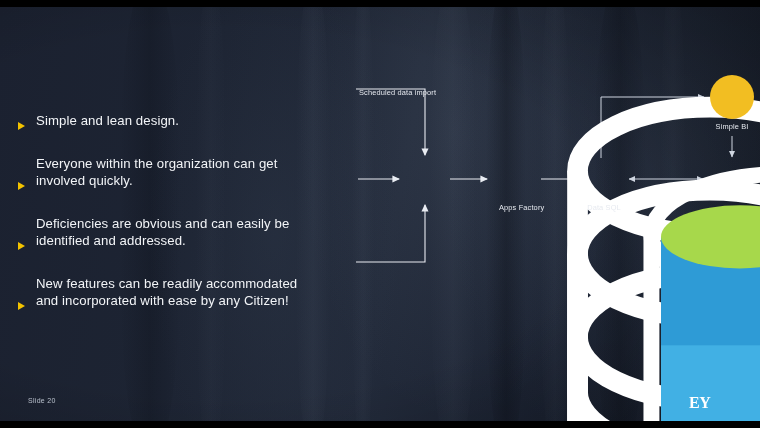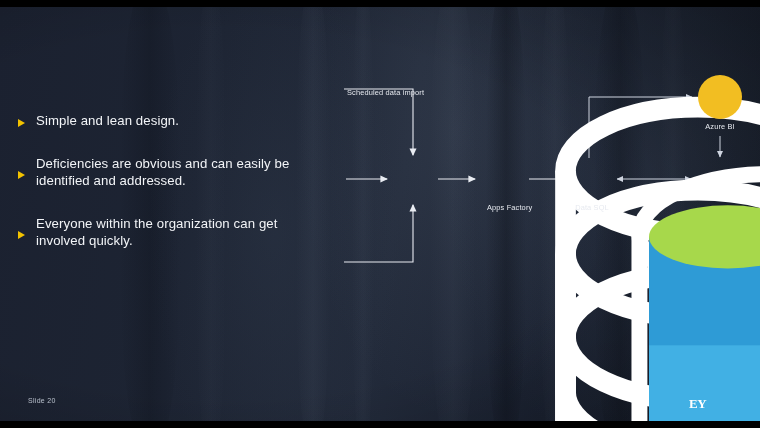--- a/index.html
+++ b/index.html
@@ -34,7 +34,7 @@
   .btxt{color:#f2f4f7;font-size:13.2px;line-height:17.5px;letter-spacing:.1px;}
 
   
-  #diagram{position:absolute;left:4px;top:0;width:716px;height:414px;z-index:12;}
+  #diagram{position:absolute;left:16px;top:0;width:716px;height:414px;z-index:12;}
   svg{position:absolute;left:0;top:0;width:760px;height:414px;overflow:visible;}
 
   .lbl{position:absolute;color:#e7eaf0;font-size:7.4px;letter-spacing:.15px;white-space:nowrap;}

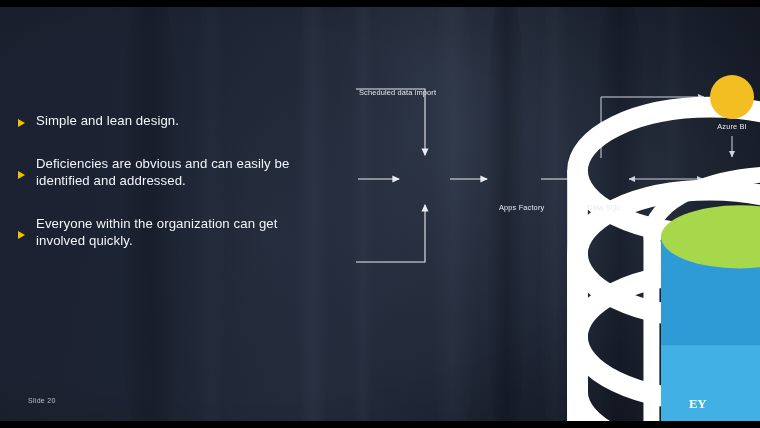--- a/index.html
+++ b/index.html
@@ -28,7 +28,7 @@
 
   
   #bullets{position:absolute;left:18px;top:112px;width:290px;z-index:10;}
-  .bullet{display:flex;align-items:center;margin-bottom:25px;}
+  .bullet{display:flex;align-items:flex-end;margin-bottom:25px;}
   .tri{flex:0 0 auto;width:0;height:0;margin-top:5px;margin-right:11px;
        border-left:7px solid #F2C200;border-top:4.5px solid transparent;border-bottom:4.5px solid transparent;}
   .btxt{color:#f2f4f7;font-size:13.2px;line-height:17.5px;letter-spacing:.1px;}

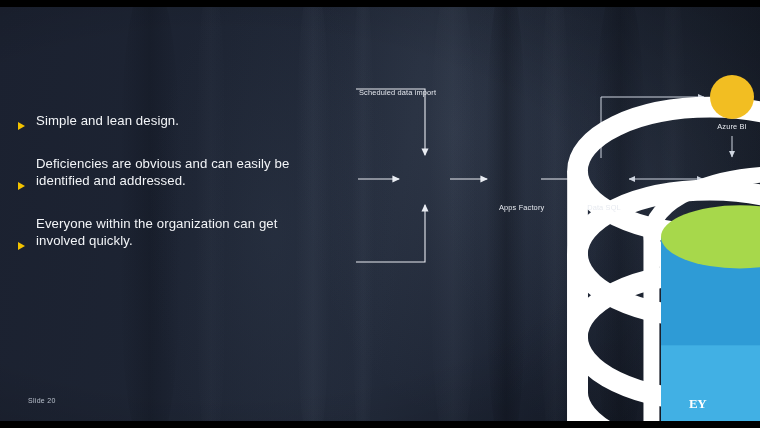--- a/index.html
+++ b/index.html
@@ -183,7 +183,7 @@
           <rect x="16.6" y="6.5" width="3.4" height="14.5" fill="#1f1300"></rect>
         </svg>
       </div>
-      <div class="lbl c" style="left:22px;top:47px;">Azure BI</div>
+      <div class="lbl c" style="left:22px;top:47px;">Simple BI</div>
     </div>
 
 

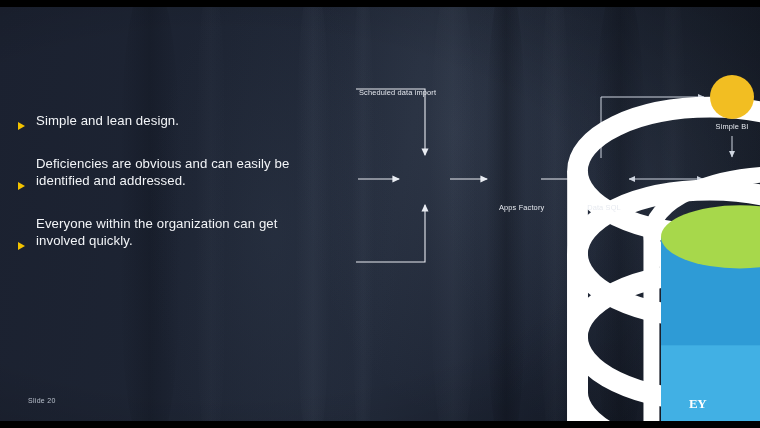--- a/index.html
+++ b/index.html
@@ -74,11 +74,11 @@
     </div>
     <div class="bullet">
       <div class="tri"></div>
-      <div class="btxt">Deficiencies are obvious and can easily be identified and addressed.</div>
+      <div class="btxt">Everyone within the organization can get involved quickly.</div>
     </div>
     <div class="bullet">
       <div class="tri"></div>
-      <div class="btxt">Everyone within the organization can get involved quickly.</div>
+      <div class="btxt">Deficiencies are obvious and can easily be identified and addressed.</div>
     </div>
   </div>
 

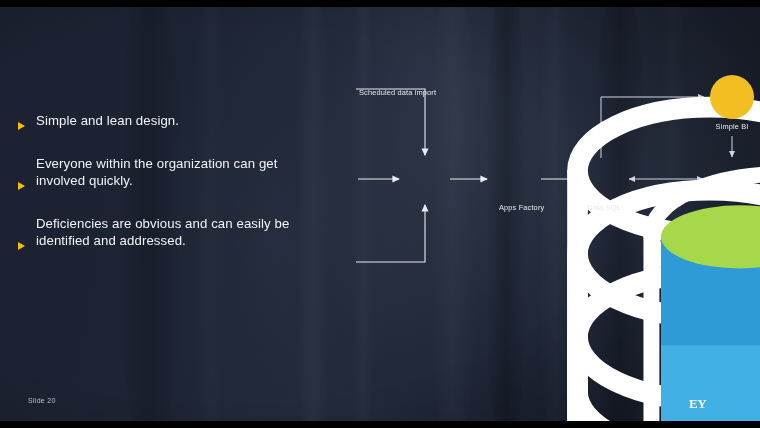--- a/index.html
+++ b/index.html
@@ -79,6 +79,10 @@
     <div class="bullet">
       <div class="tri"></div>
       <div class="btxt">Deficiencies are obvious and can easily be identified and addressed.</div>
+    </div>
+    <div class="bullet">
+      <div class="tri"></div>
+      <div class="btxt">New features can be readily accommodated and incorporated with ease by any Citizen!</div>
     </div>
   </div>
 

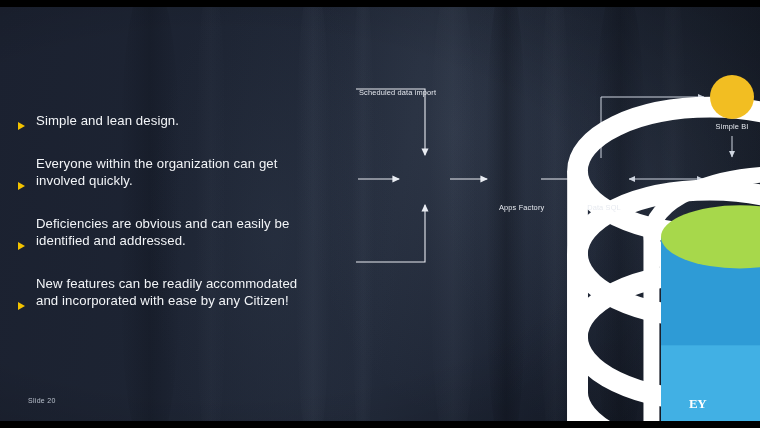--- a/index.html
+++ b/index.html
@@ -47,7 +47,7 @@
   .papps{background:#9B2C82;}
   #slideno{position:absolute;left:28px;bottom:24px;color:#b9c0cc;font-size:7px;letter-spacing:.3px;z-index:30;}
   #ey{position:absolute;right:25px;bottom:16px;z-index:30;width:46px;height:30px;}
-  #ey .eytxt{position:absolute;left:0;bottom:0;color:#fff;font-size:13px;font-weight:bold;letter-spacing:-.5px;font-family:"Liberation Serif",serif;}
+  #ey .eytxt{position:absolute;left:0;bottom:0;color:#fff;font-size:16px;font-weight:bold;letter-spacing:-.5px;font-family:"Liberation Serif",serif;}
 </style>
 </head>
 <body>

